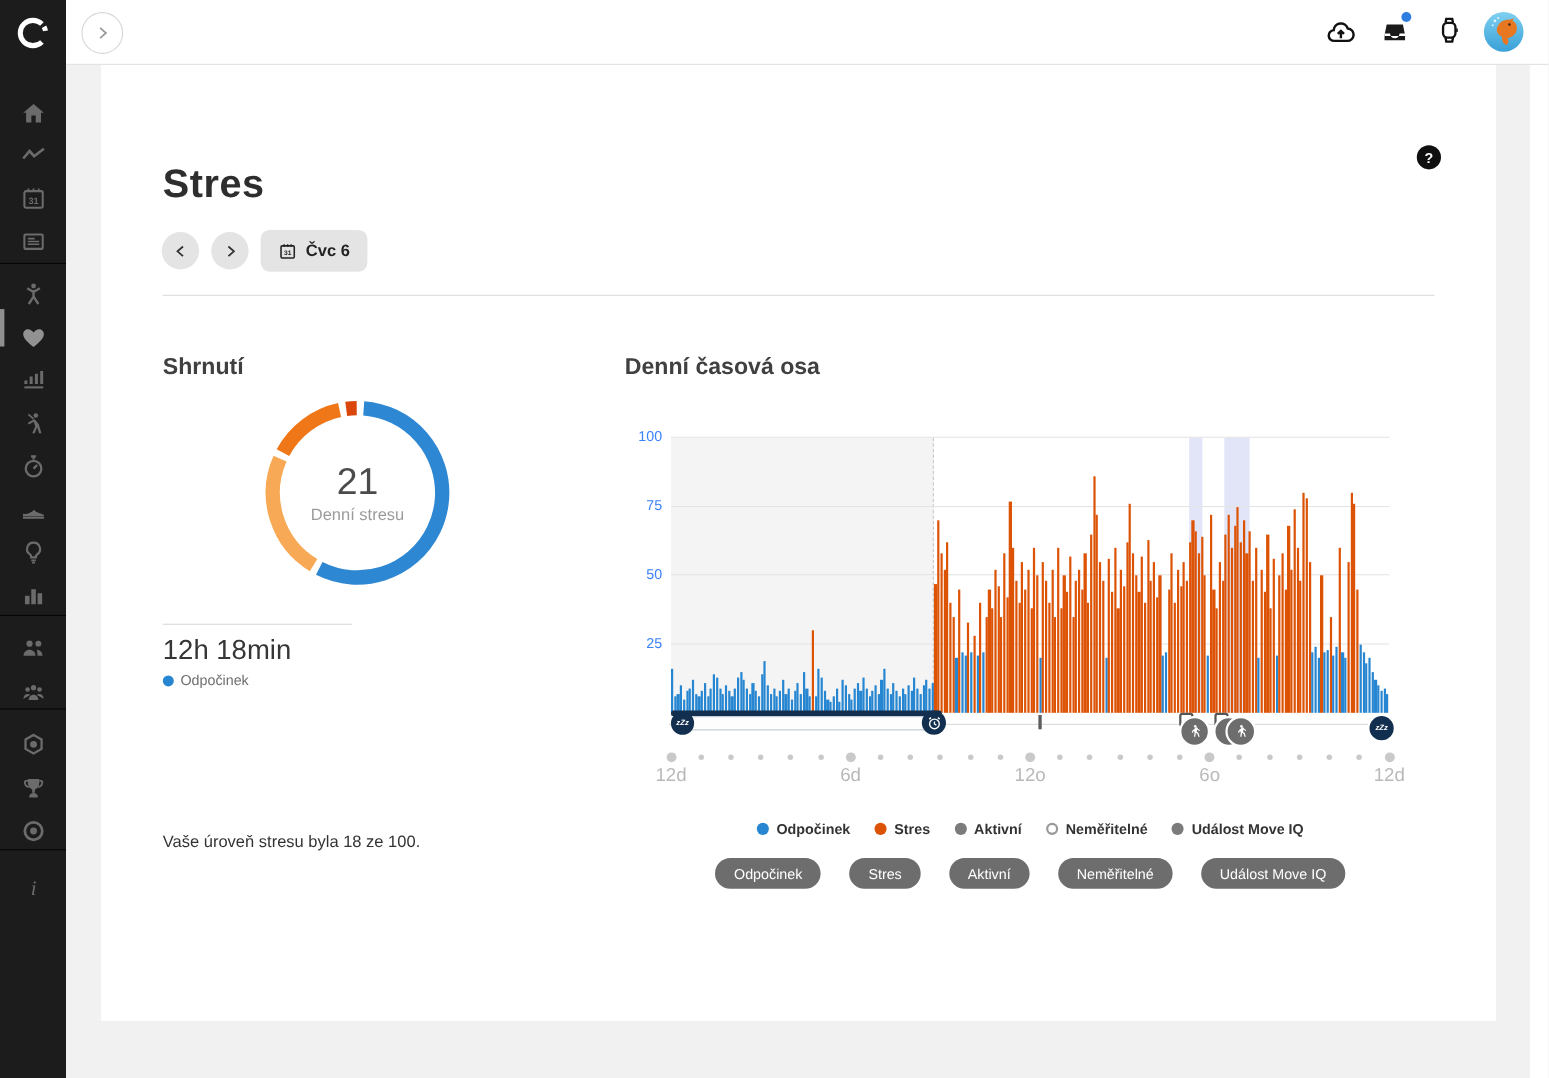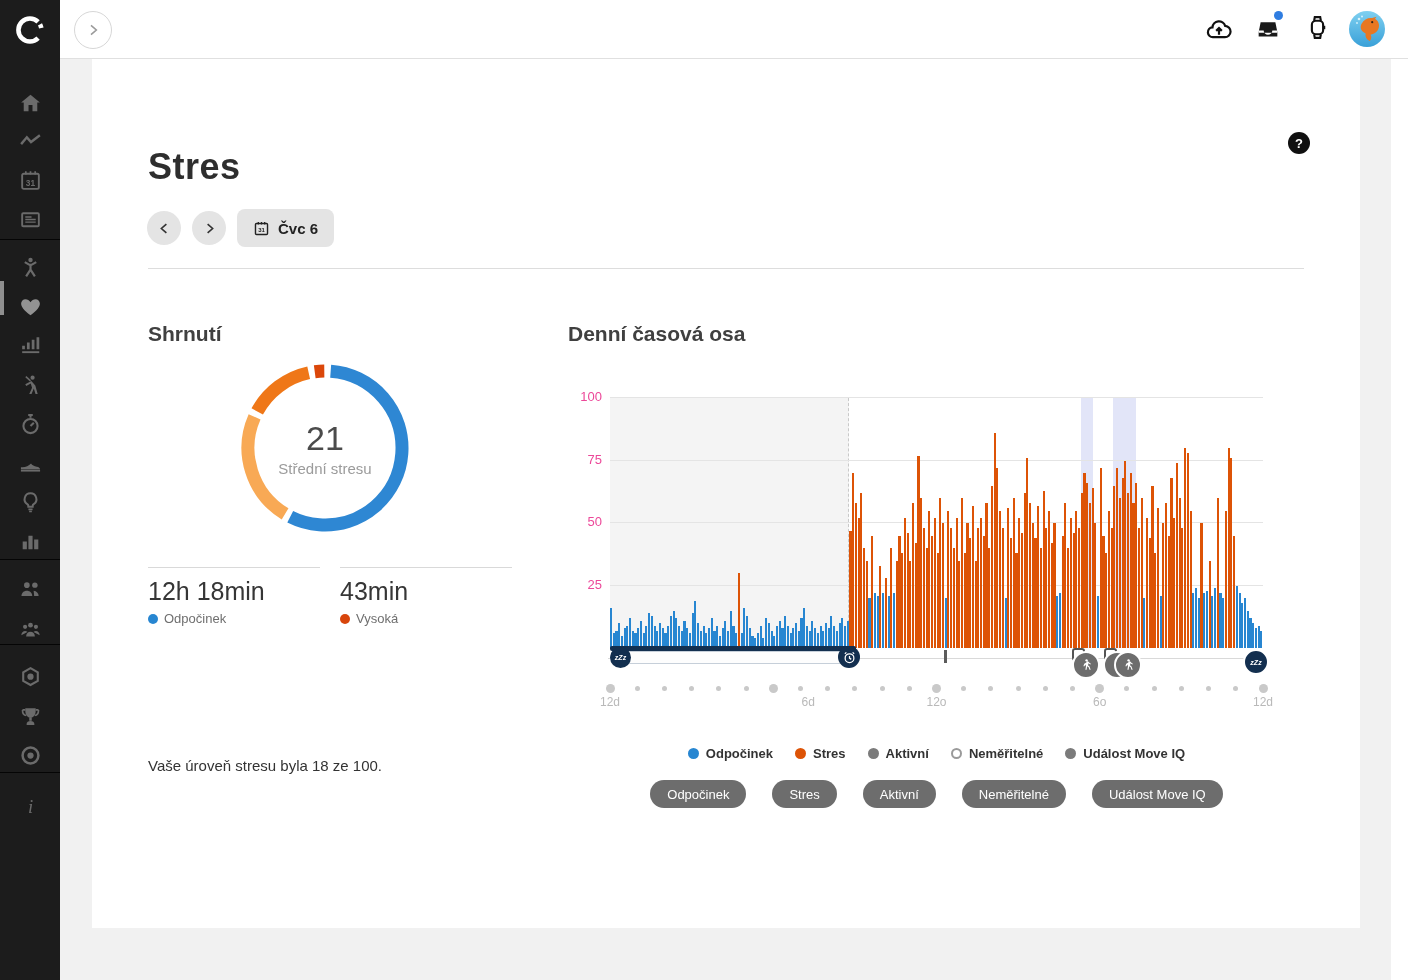--- a/index.html
+++ b/index.html
@@ -58,7 +58,7 @@
   .band{position:absolute;top:0;bottom:0;background:#e2e5f8;z-index:2;}
   .grid{position:absolute;left:0;width:653px;height:1px;background:#e4e4e4;z-index:3;}
   .bar{position:absolute;bottom:0;z-index:4;}
-  .ylabel{position:absolute;left:466px;width:44px;text-align:right;font-size:13px;color:#ec4899;}
+  .ylabel{position:absolute;left:466px;width:44px;text-align:right;font-size:13px;color:#3b82f6;}
   .track-line{position:absolute;left:516px;top:600px;width:657px;height:1px;background:#d9d9d9;}
   .sleep-strip{position:absolute;left:518px;top:588px;width:246px;height:5px;background:#132f4f;border-radius:2px;z-index:5;}
   .sleep-track{position:absolute;left:518px;top:593px;width:246px;height:13px;background:#fdfdfd;border:1px solid #c6cfd9;border-radius:7px;box-sizing:border-box;z-index:5;}

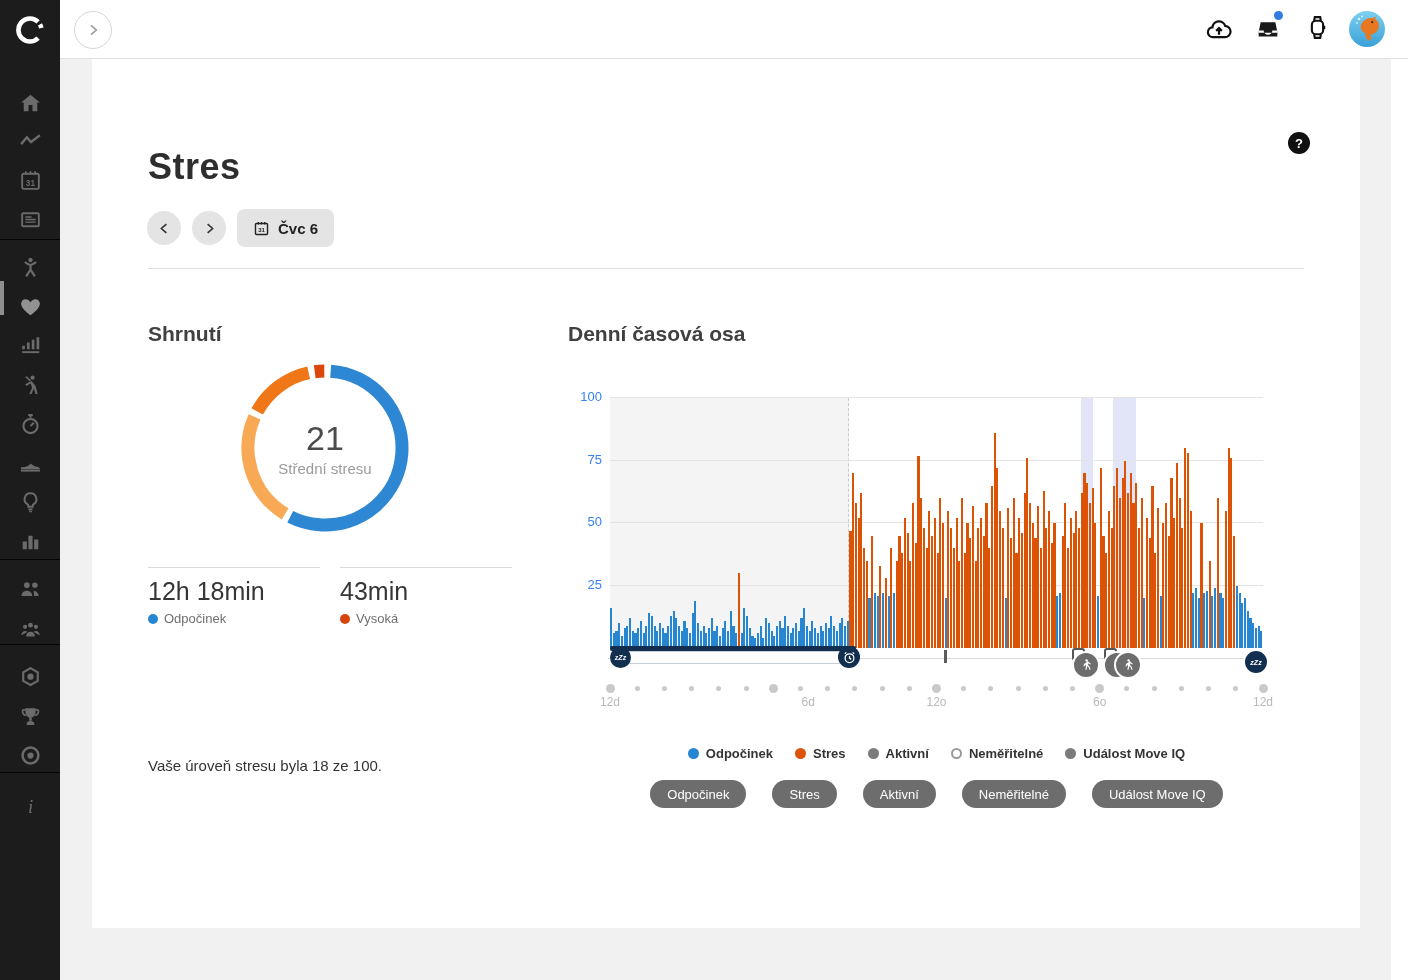--- a/index.html
+++ b/index.html
@@ -285,7 +285,7 @@
     </div>
     <div class="donut-center">
       <div class="donut-value">21</div>
-      <div class="donut-label">Střední stresu</div>
+      <div class="donut-label">Denní stresu</div>
     </div>
 
     <div class="stats-grid" id="stats">

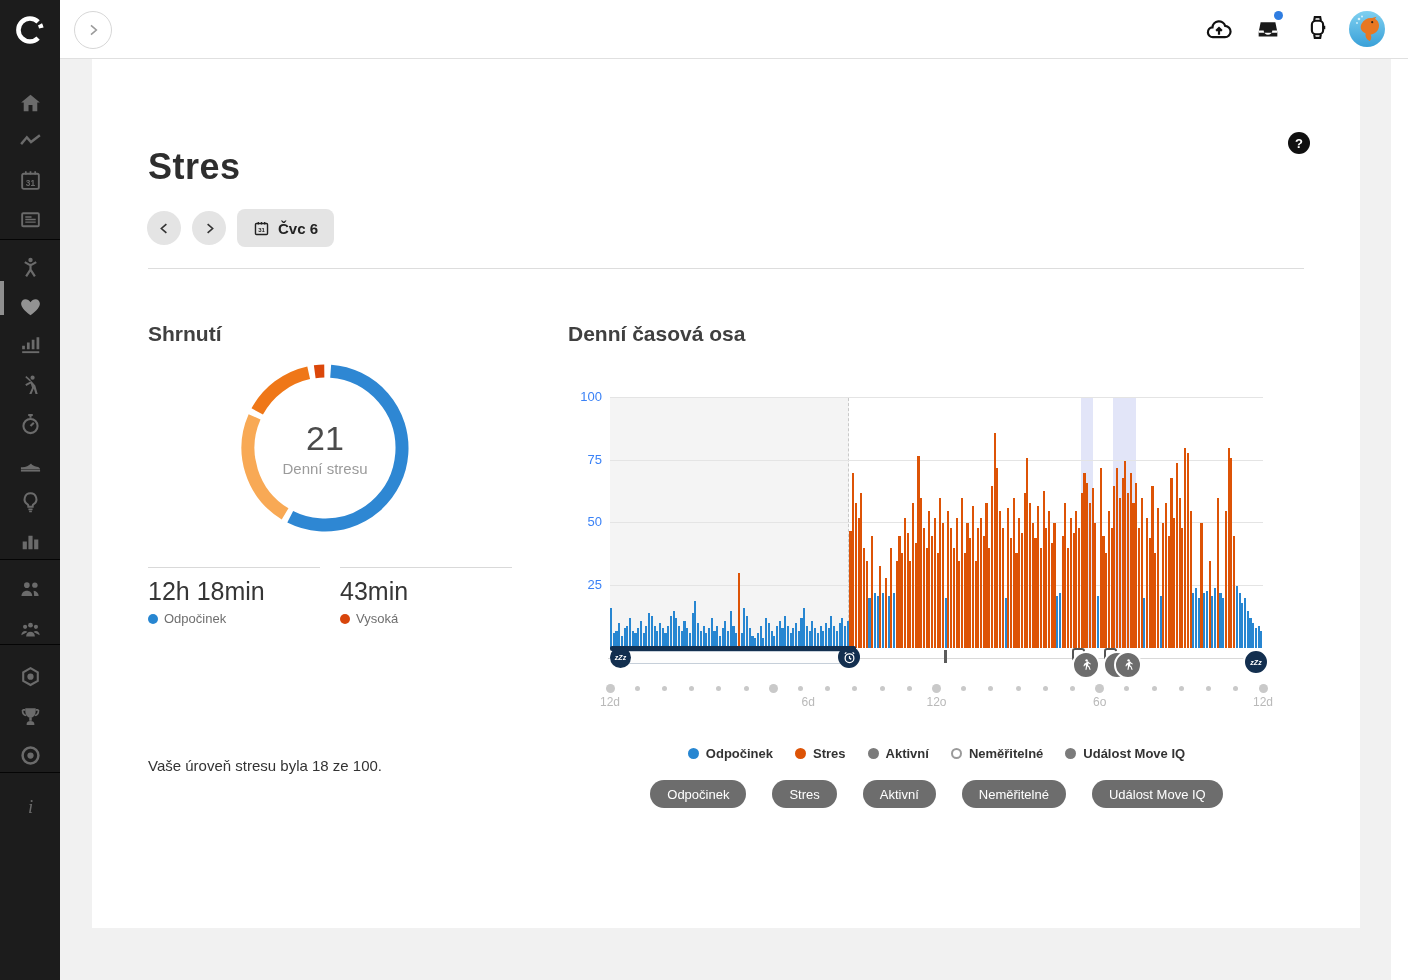--- a/index.html
+++ b/index.html
@@ -294,13 +294,6 @@
           <div class="stat-label">
             <div class="dot" style="background: rgb(39, 134, 209);"></div>
             <span>Odpočinek</span>
-          </div>
-        </div>
-        <div class="stat-cell">
-          <div class="stat-value">43min</div>
-          <div class="stat-label">
-            <div class="dot" style="background: rgb(216, 69, 12);"></div>
-            <span>Vysoká</span>
           </div>
         </div>
       </div>

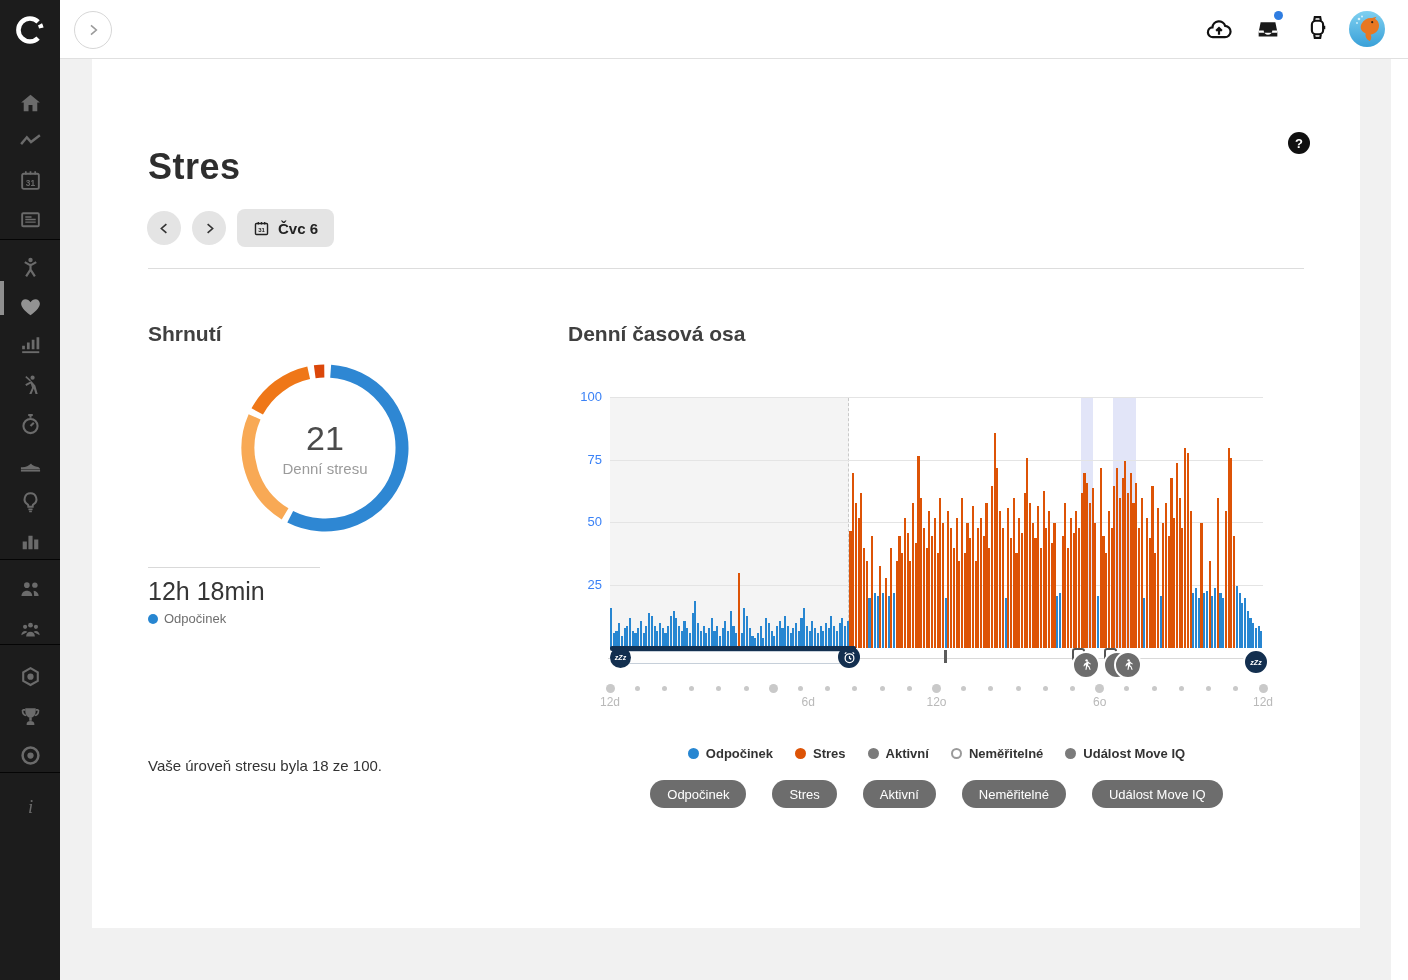--- a/index.html
+++ b/index.html
@@ -68,7 +68,7 @@
   .miq{position:absolute;width:28px;height:28px;border-radius:50%;background:#6d6d6d;border:2px solid #fff;box-sizing:border-box;display:flex;align-items:center;justify-content:center;z-index:7;cursor:pointer;}
   .marker{position:absolute;left:851px;top:592px;width:3px;height:13px;background:#5c5c5c;z-index:6;}
   .xdot{position:absolute;border-radius:50%;background:#c9c9c9;z-index:2;}
-  .xlabel{position:absolute;top:637px;transform:translateX(-50%);font-size:12px;color:#b9b9b9;}
+  .xlabel{position:absolute;top:637px;transform:translateX(-50%);font-size:17px;color:#b9b9b9;}
 
   .legend{position:absolute;left:518px;top:688px;width:653px;display:flex;justify-content:center;gap:22px;}
   .legend-item{display:flex;align-items:center;gap:7px;font-size:13px;font-weight:bold;color:#333;}

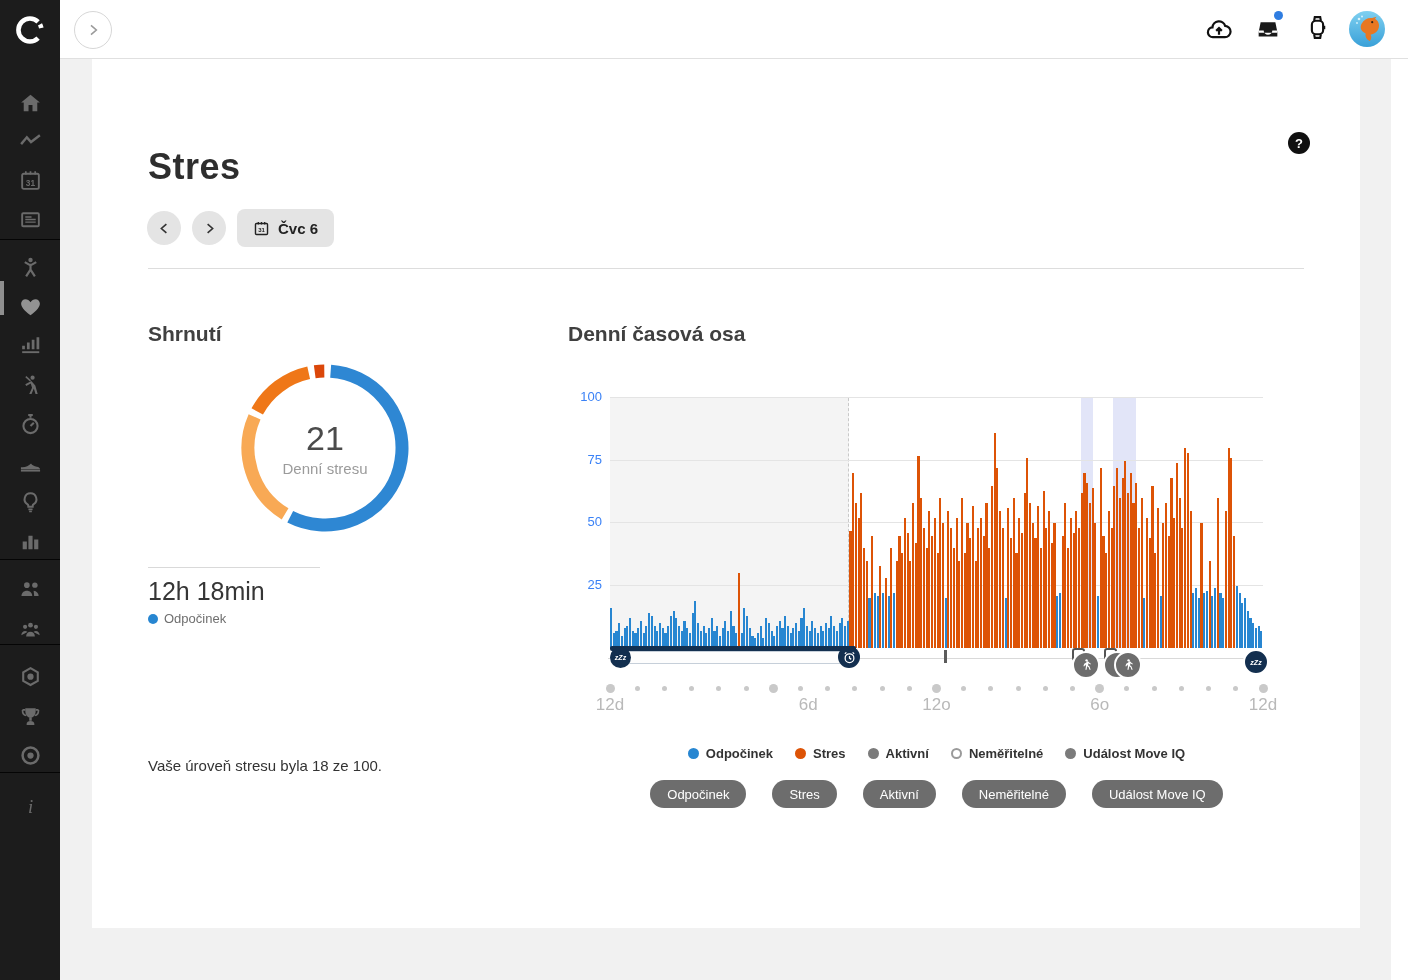--- a/index.html
+++ b/index.html
@@ -571,7 +571,7 @@
         <div class="xdot" style="height: 5px; width: 5px; left: 624.333px; top: 627.5px;"></div>
         <div class="xdot" style="height: 5px; width: 5px; left: 651.542px; top: 627.5px;"></div>
         <div class="xdot" style="height: 9px; width: 9px; left: 676.75px; top: 625.5px;"></div>
-        <div class="xlabel" style="left: 681.25px; margin-left: 35px;">6d</div>
+        <div class="xlabel" style="left: 681.25px;">6d</div>
         <div class="xdot" style="height: 5px; width: 5px; left: 705.958px; top: 627.5px;"></div>
         <div class="xdot" style="height: 5px; width: 5px; left: 733.167px; top: 627.5px;"></div>
         <div class="xdot" style="height: 5px; width: 5px; left: 760.375px; top: 627.5px;"></div>

